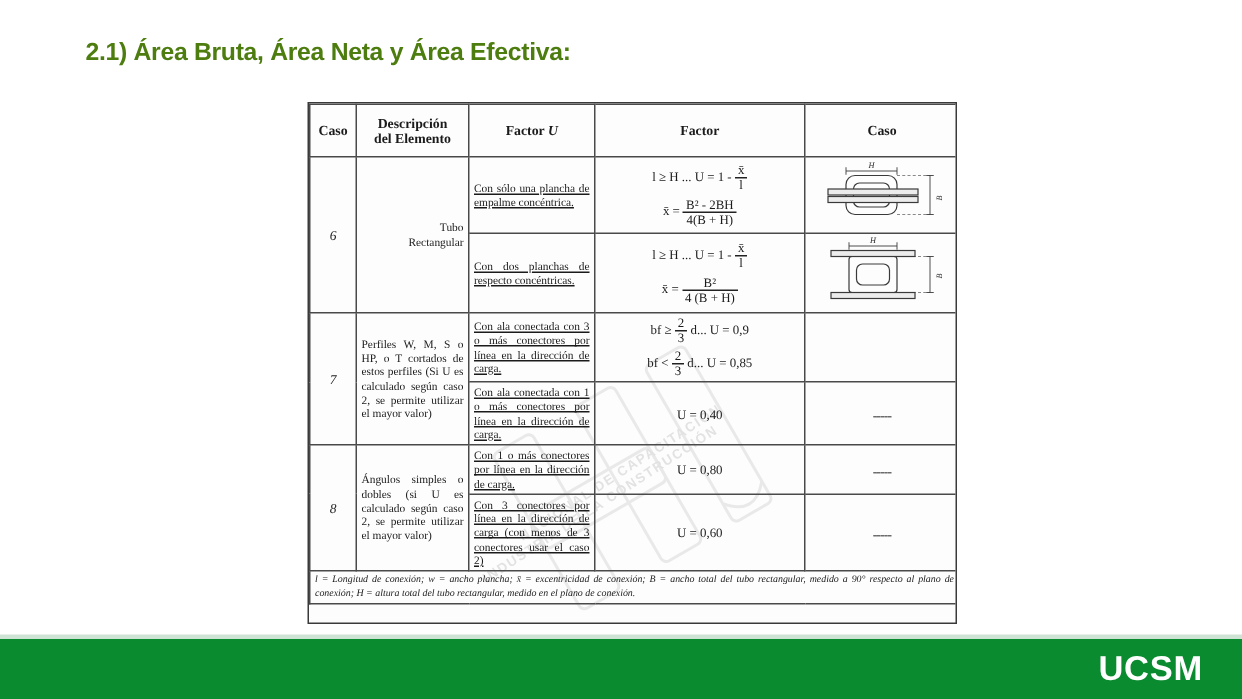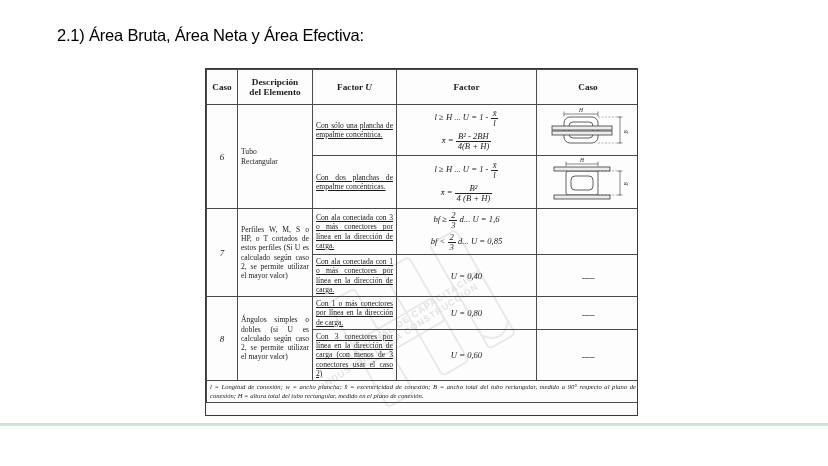--- a/index.html
+++ b/index.html
@@ -25,8 +25,8 @@
     top: 26px;
     font-family: "Liberation Sans", sans-serif;
     font-size: 16.5px;
-    font-weight: normal;
-    color: #000000;
+    font-weight: bold;
+    color: #4d7c0f;
     letter-spacing: -0.2px;
     white-space: nowrap;
   }

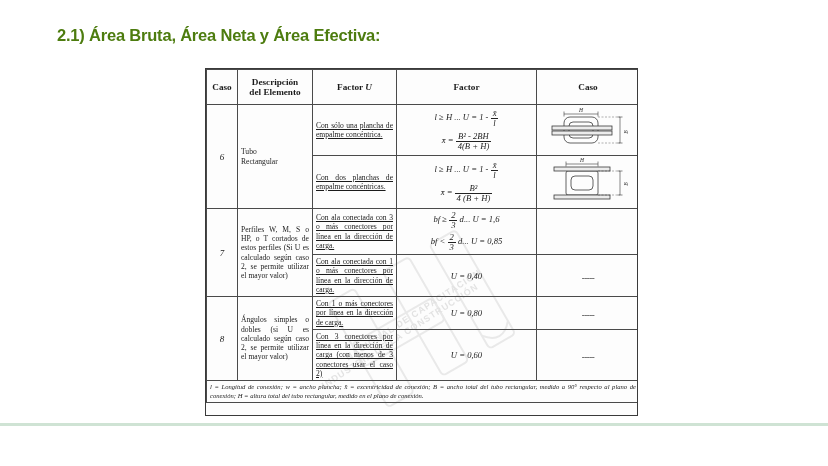--- a/index.html
+++ b/index.html
@@ -118,7 +118,6 @@
     text-align: center;
     font-size: 8.6px;
     vertical-align: middle;
-    font-style: italic;
     padding: 4px 3px;
   }
   td.casecell {

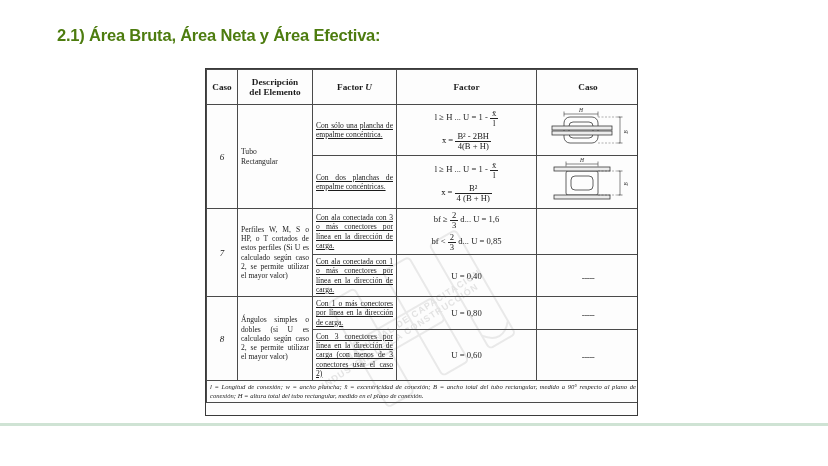--- a/index.html
+++ b/index.html
@@ -105,7 +105,7 @@
     vertical-align: middle;
     padding: 3px 4px;
   }
-  td.desc.mid { text-align: left; }
+  td.desc.mid { text-align: right; }
   td.factor {
     font-size: 7.6px;
     line-height: 1.22;

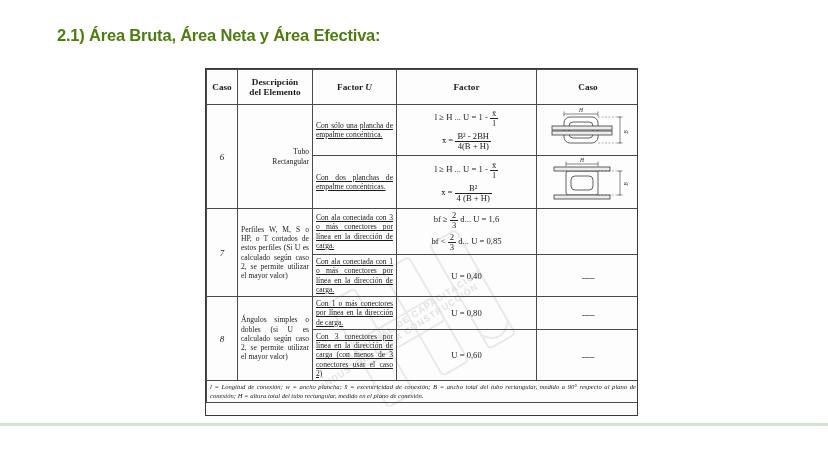--- a/index.html
+++ b/index.html
@@ -276,7 +276,7 @@
         </tr>
 
         <tr>
-          <td class="factor">Con dos planchas de empalme concéntricas.</td>
+          <td class="factor">Con dos planchas de respecto concéntricas.</td>
           <td class="ejem">
             <div class="eqline">
               <span>l ≥ H ... U = 1 -</span>

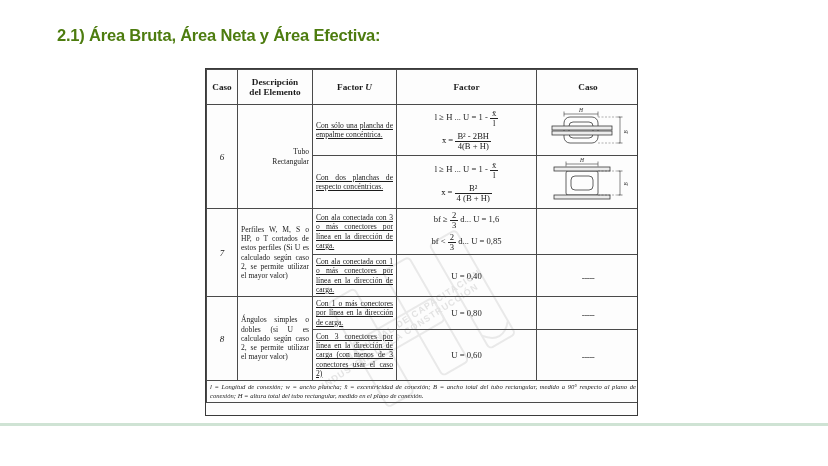--- a/index.html
+++ b/index.html
@@ -323,7 +323,7 @@
                 <span class="num">2</span>
                 <span class="den">3</span>
               </span>
-              <span>d... U = 1,6</span>
+              <span>d... U = 0,9</span>
             </div>
             <div class="eqline">
               <span>bf &lt;</span>

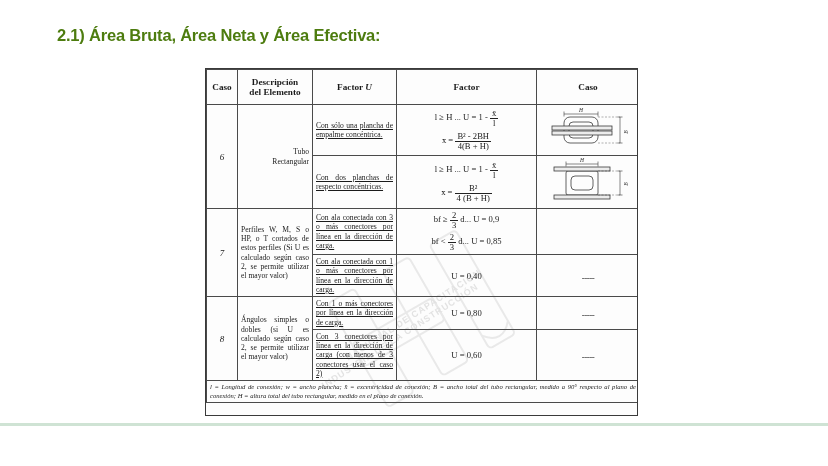--- a/index.html
+++ b/index.html
@@ -374,6 +374,9 @@
   </div>
 
   <div class="footer-rule"></div>
+  <div class="footer" style="background: rgb(10, 139, 47);">
+    <div class="brand">UCSM</div>
+  </div>
 
 </div>
 

